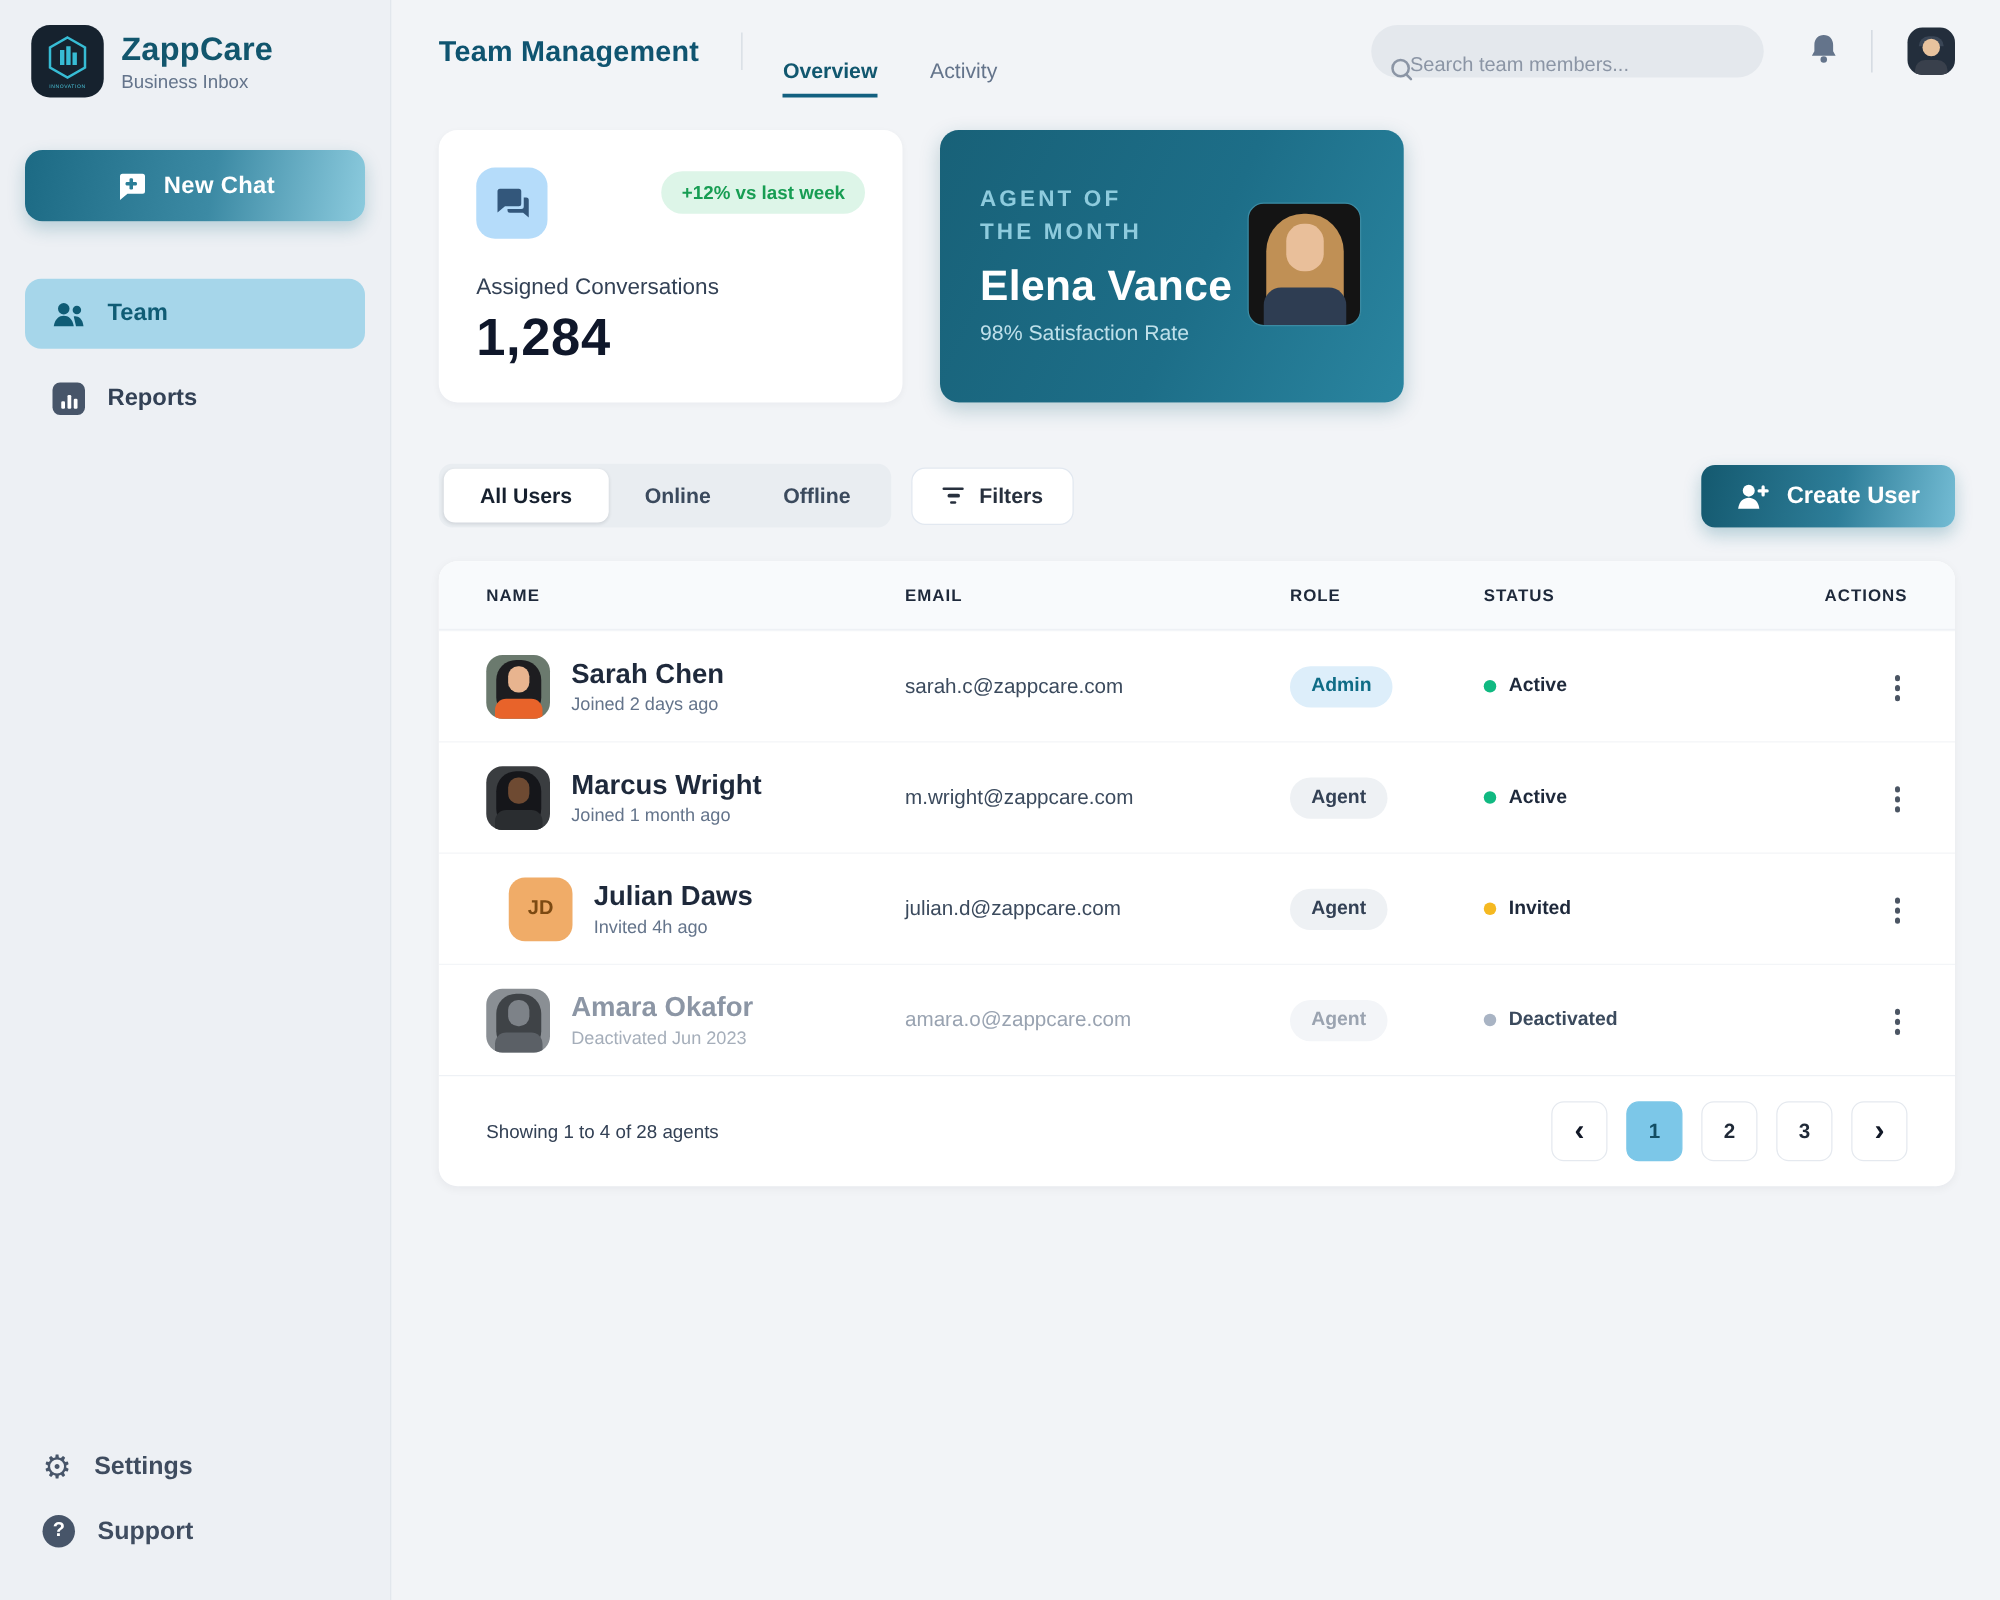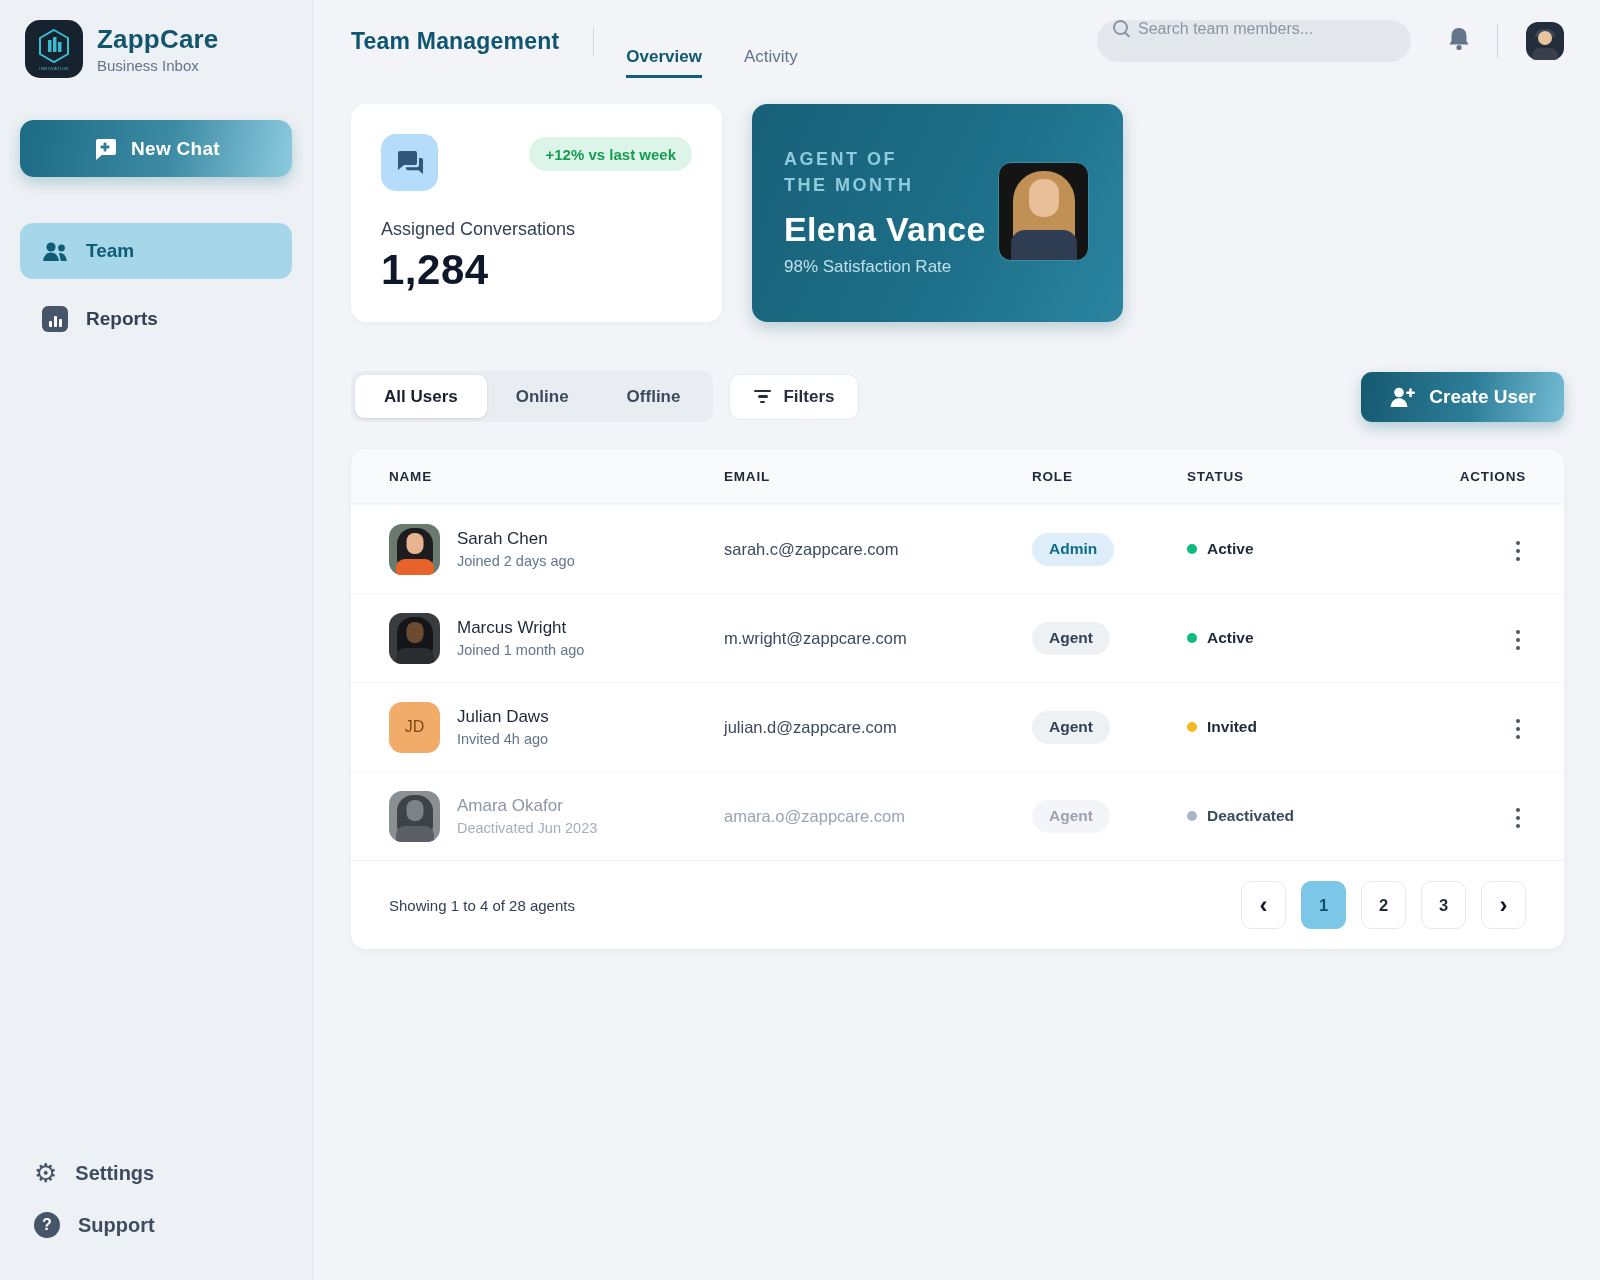--- a/index.html
+++ b/index.html
@@ -56,7 +56,7 @@
   .topbar-right { margin-left:auto; display:flex; align-items:center; }
   .search {
     width:314px; height:42px; background:#e4e8ed; border-radius:21px;
-    display:flex; align-items:flex-start; padding:0 16px; gap:10px;
+    display:flex; align-items:flex-end; padding:0 16px; 
   }
   .search input { border:none; background:transparent; outline:none; font-size:16px;
     color:#334155; width:100%; font-family:inherit; }

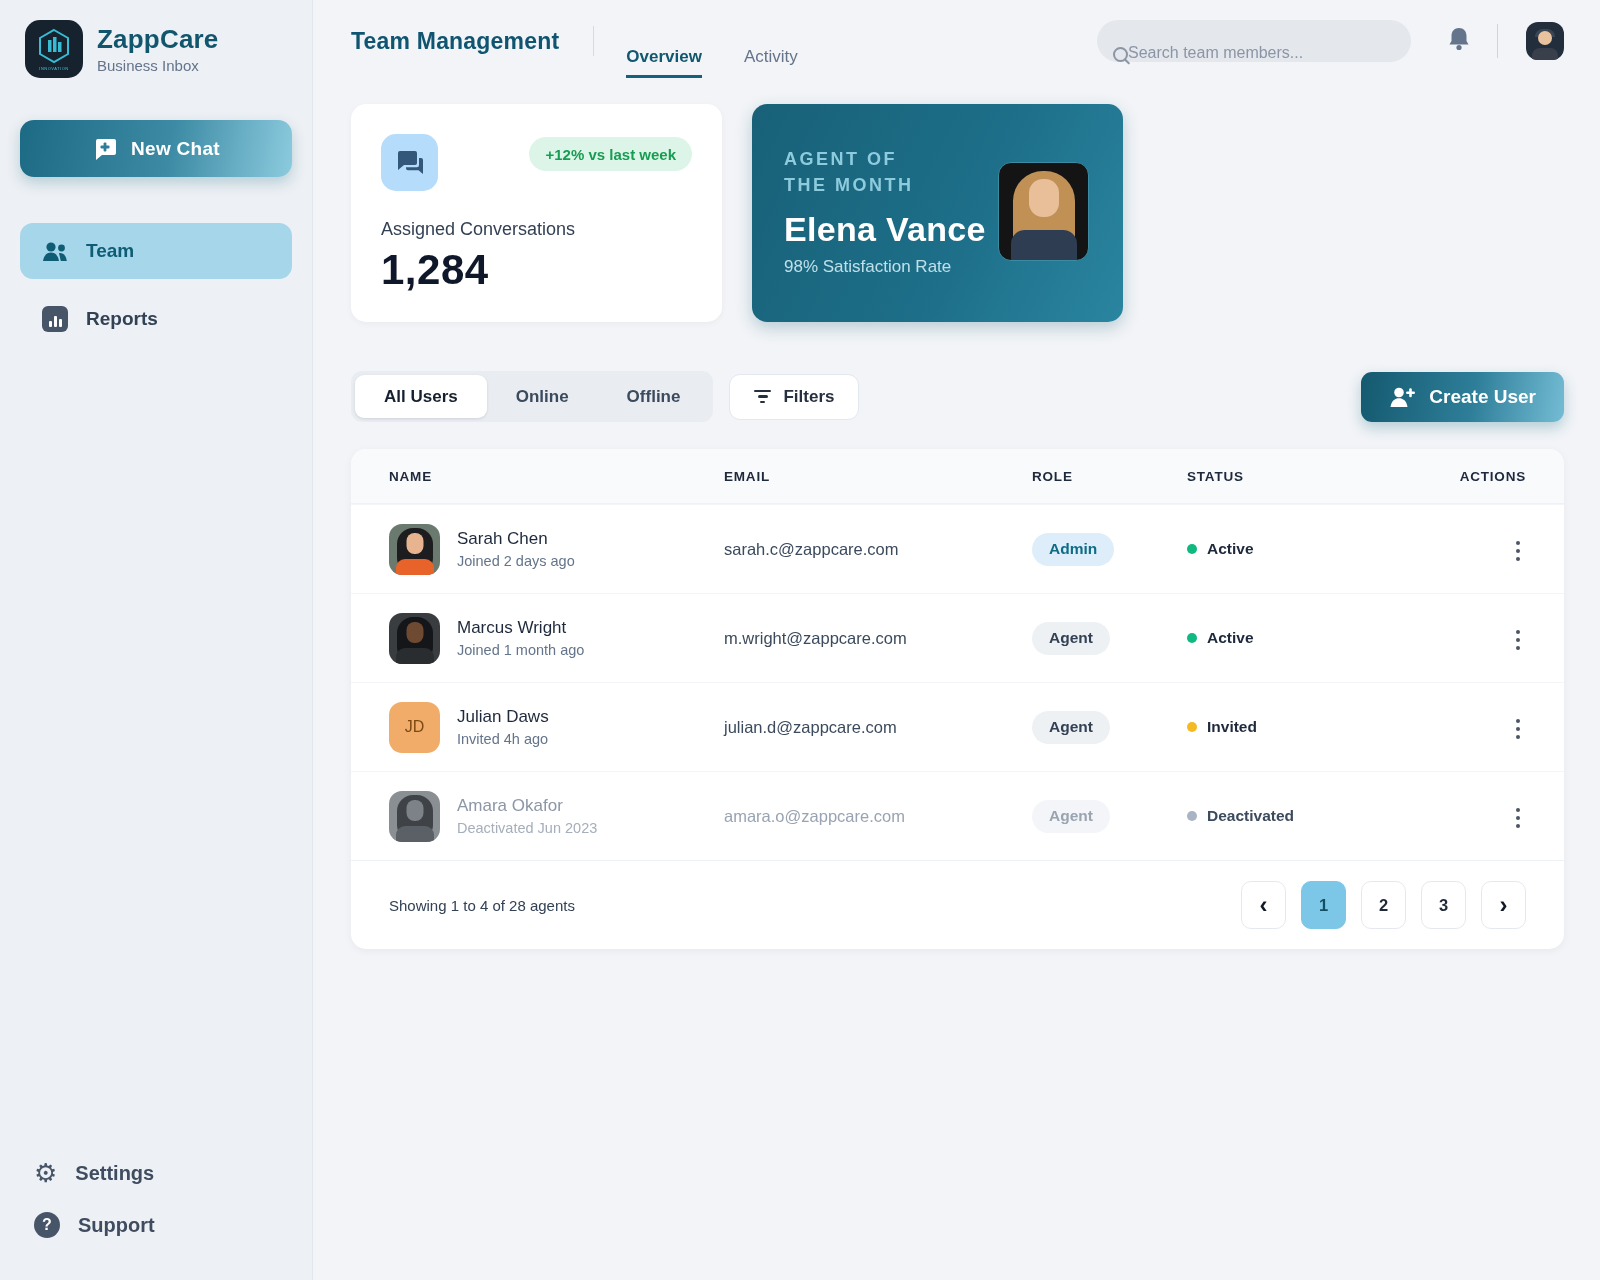--- a/index.html
+++ b/index.html
@@ -140,7 +140,7 @@
     width:38px; height:19px; border-radius:9px 9px 0 0; }
   .avatar.initials { display:flex; align-items:center; justify-content:center;
     background:#f0ac68; color:#7c4a12; font-size:16px; font-weight:normal; }
-  .u-name { font-size:17px; font-weight:normal; color:#1e293b; }
+  .u-name { font-size:22px; font-weight:bold; color:#1e293b; }
   .u-meta { font-size:14.5px; color:#64748b; margin-top:4px; }
   .email { font-size:16.5px; color:#3b4a5d; }
   .pill { display:inline-flex; align-items:center; height:33px; padding:0 17px; border-radius:17px;

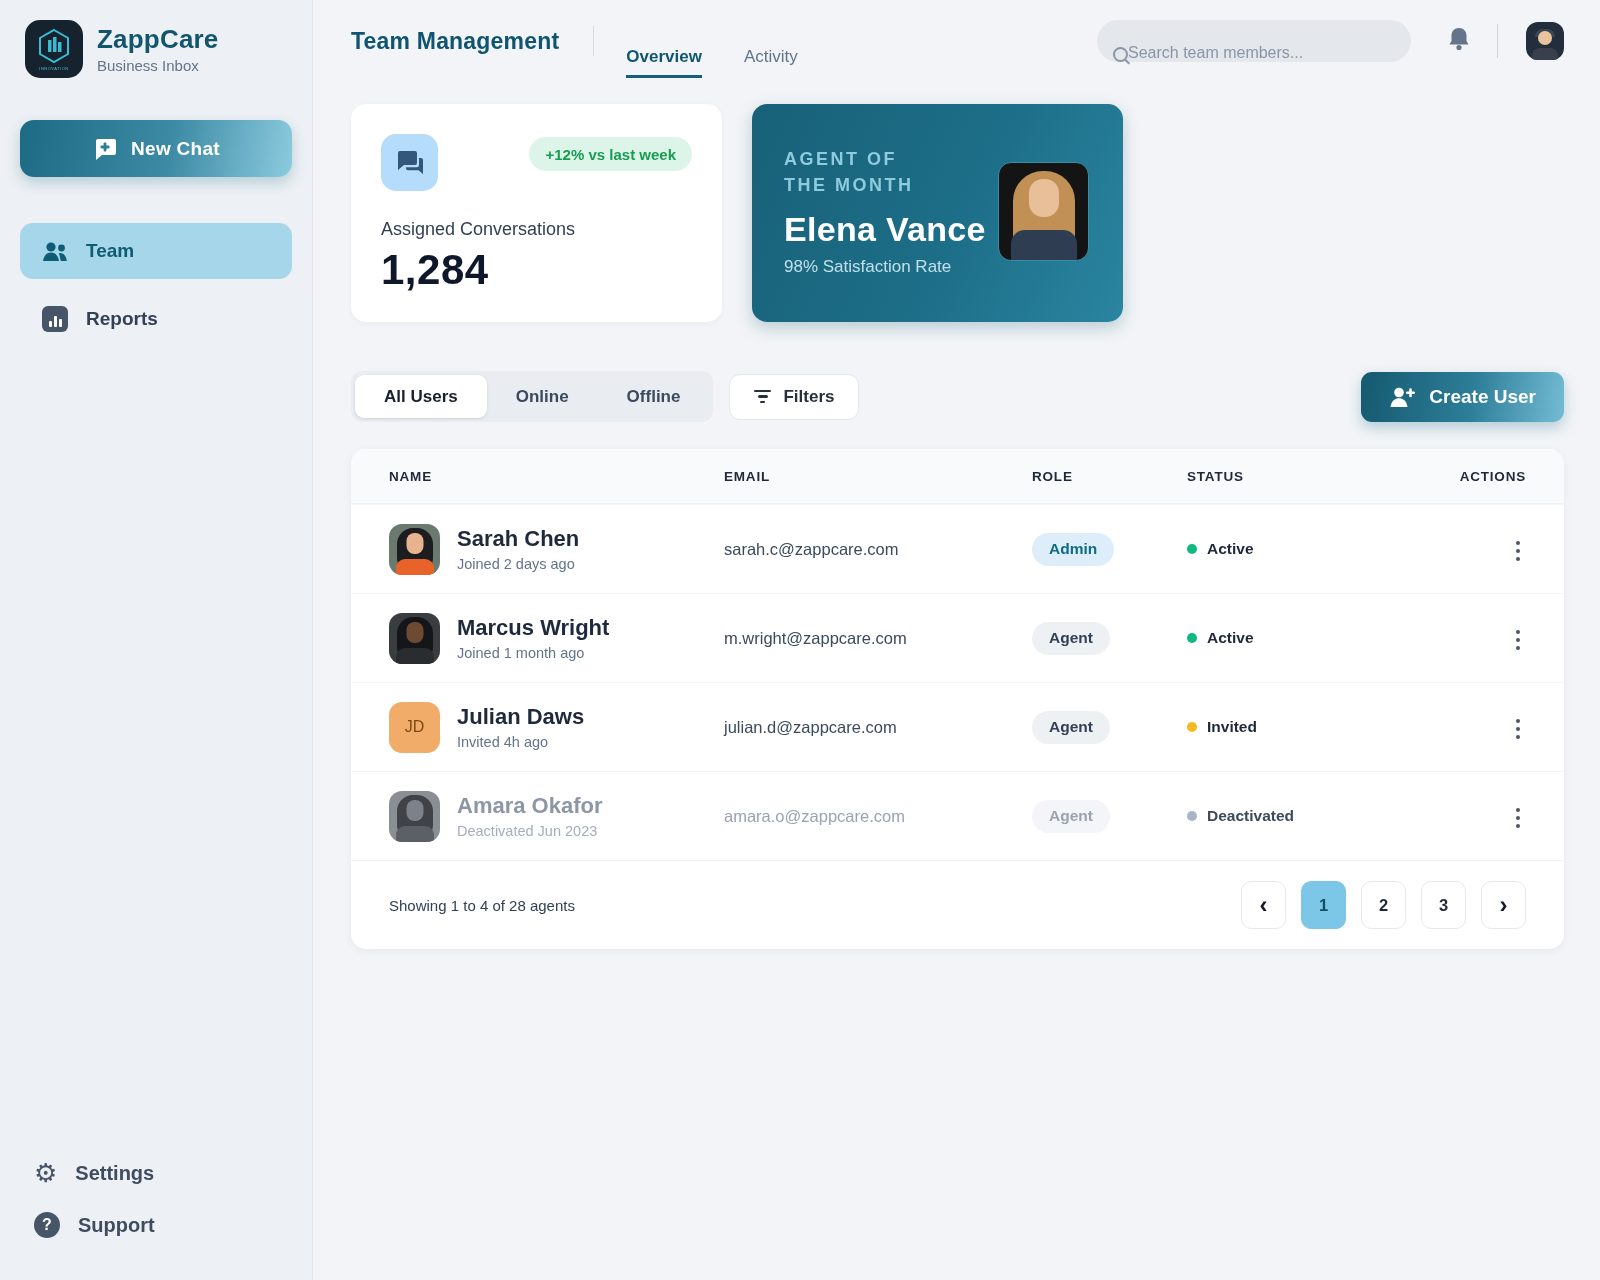--- a/index.html
+++ b/index.html
@@ -139,7 +139,7 @@
   .avatar .shirt3 { position:absolute; left:50%; bottom:-3px; transform:translateX(-50%);
     width:38px; height:19px; border-radius:9px 9px 0 0; }
   .avatar.initials { display:flex; align-items:center; justify-content:center;
-    background:#f0ac68; color:#7c4a12; font-size:16px; font-weight:normal; }
+    background:#f0ac68; color:#7c4a12; font-size:16px; font-weight:bold;margin-left:18px; }
   .u-name { font-size:22px; font-weight:bold; color:#1e293b; }
   .u-meta { font-size:14.5px; color:#64748b; margin-top:4px; }
   .email { font-size:16.5px; color:#3b4a5d; }

